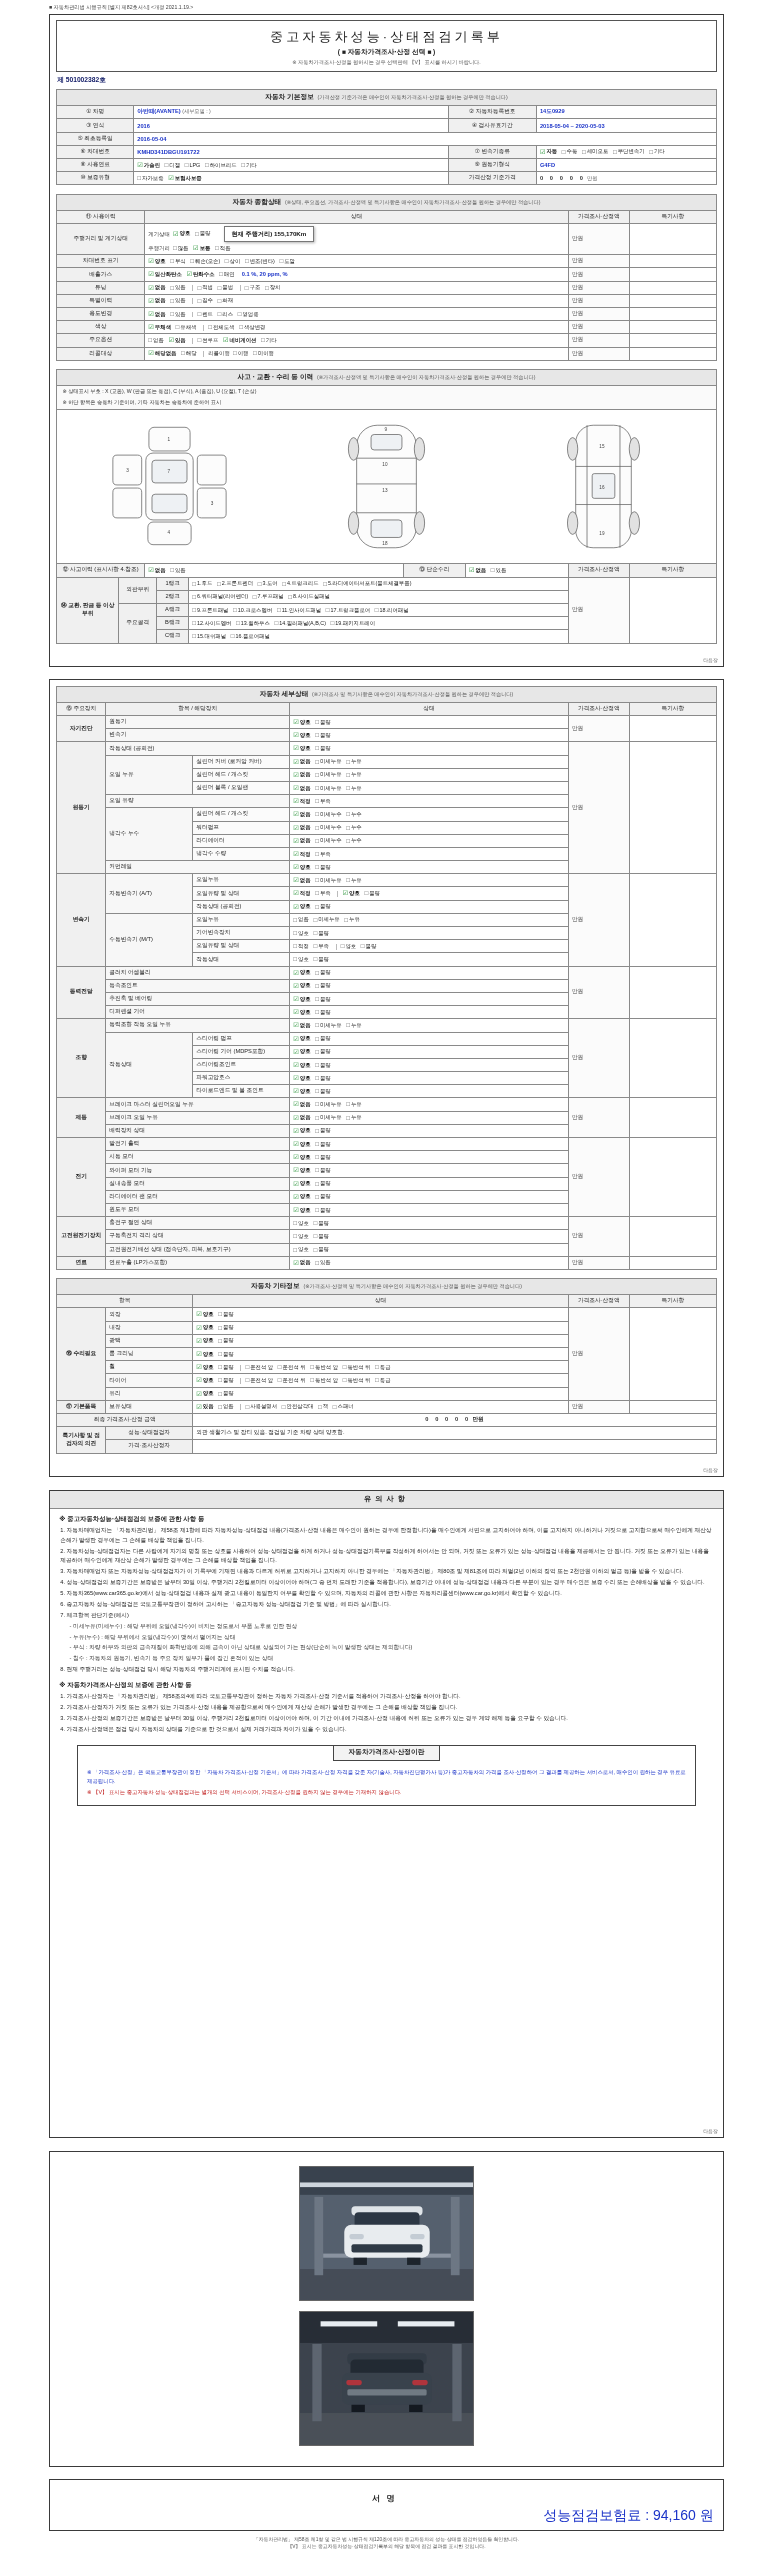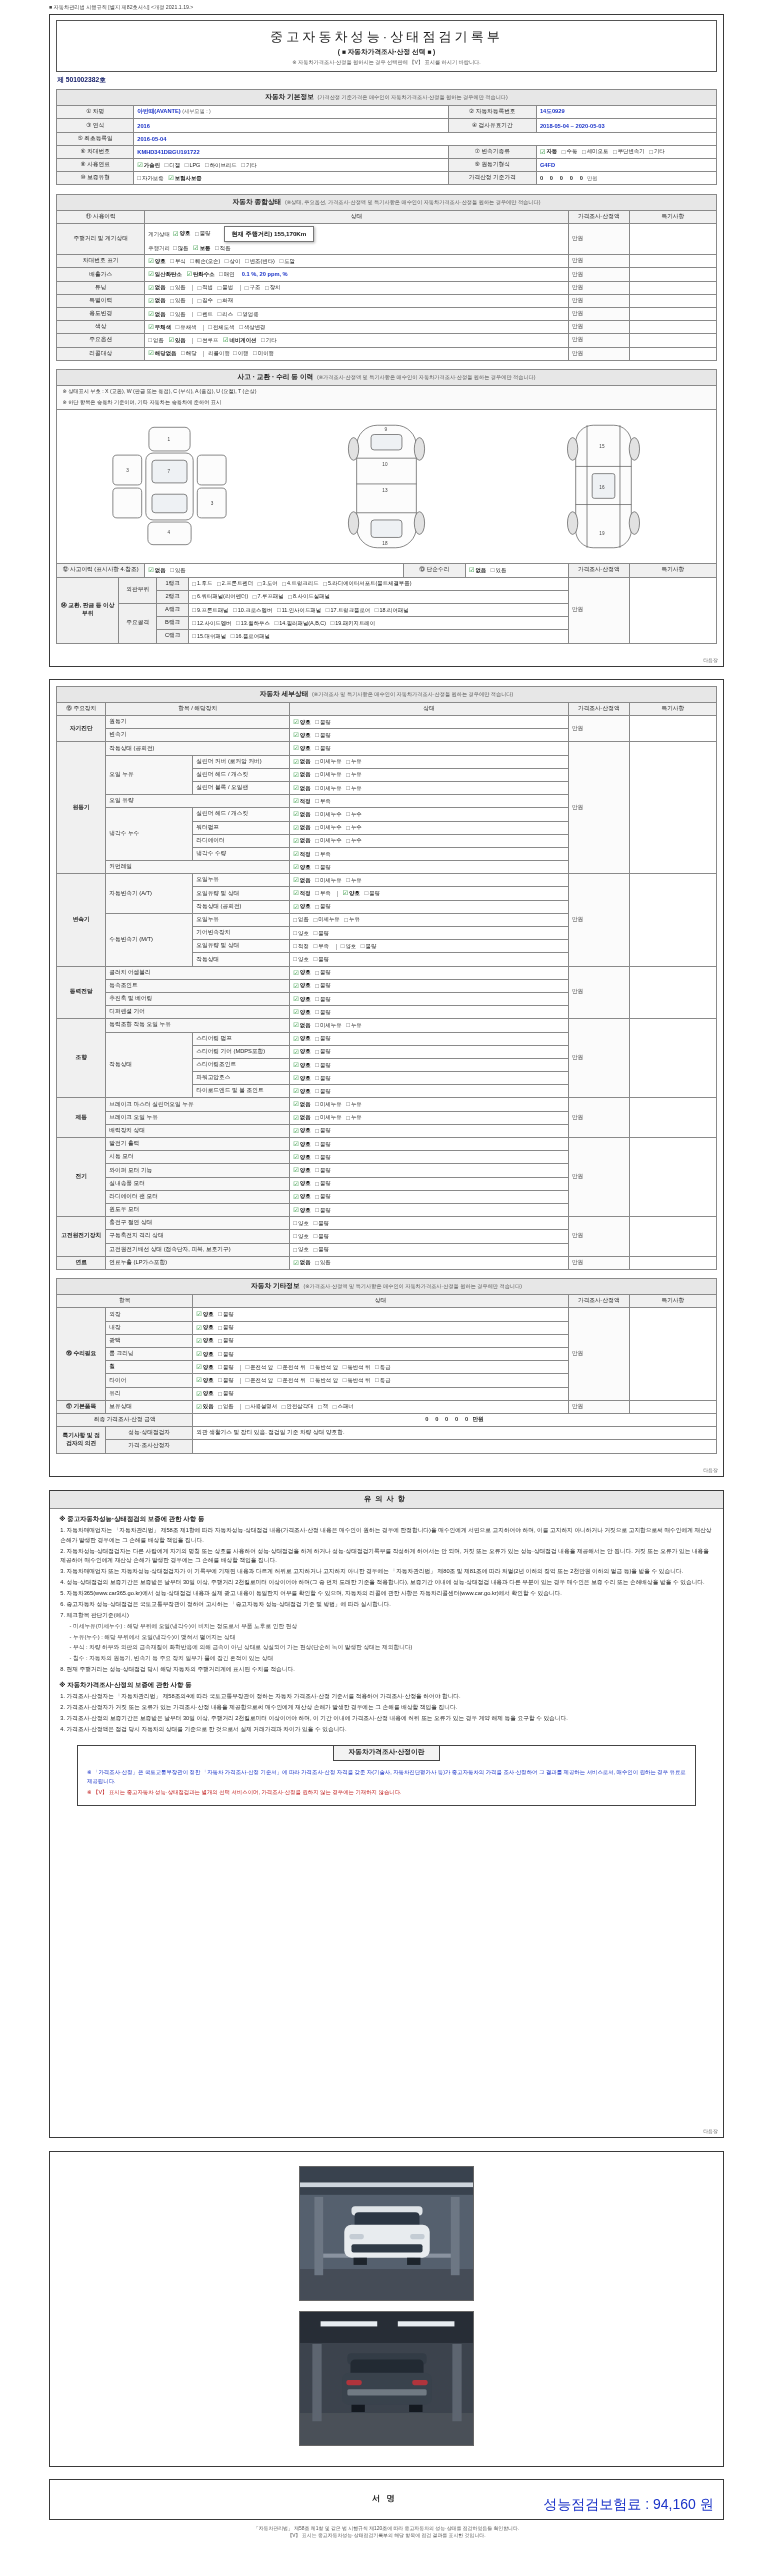--- a/index.html
+++ b/index.html
@@ -53,7 +53,7 @@
 .blue{color:#1c34c8}.red{color:#c22222}
 .photos-wrap{display:flex;flex-direction:column;align-items:center;gap:10.3px;padding:9.3px 0 5.2px}
 .photo{width:175px;height:135px;border:0.5px solid #666;background:#333;overflow:hidden}
-.sign-box{border:1px solid #3a3a3a;height:41px;position:relative;margin-bottom:4.1px;background:#fff}
+.sign-box{border:1px solid #3a3a3a;height:52px;position:relative;margin-bottom:4.1px;background:#fff}
 .sign-label{position:absolute;left:0;right:0;top:12.4px;text-align:center;font-size:8.2px;letter-spacing:6.2px;font-weight:bold}
 .insurance{position:absolute;right:9.3px;bottom:5.2px;font-size:14px;font-weight:normal;color:#1c34c8}
 .fine{font-size:4.9px;color:#555;text-align:center;line-height:1.6}

